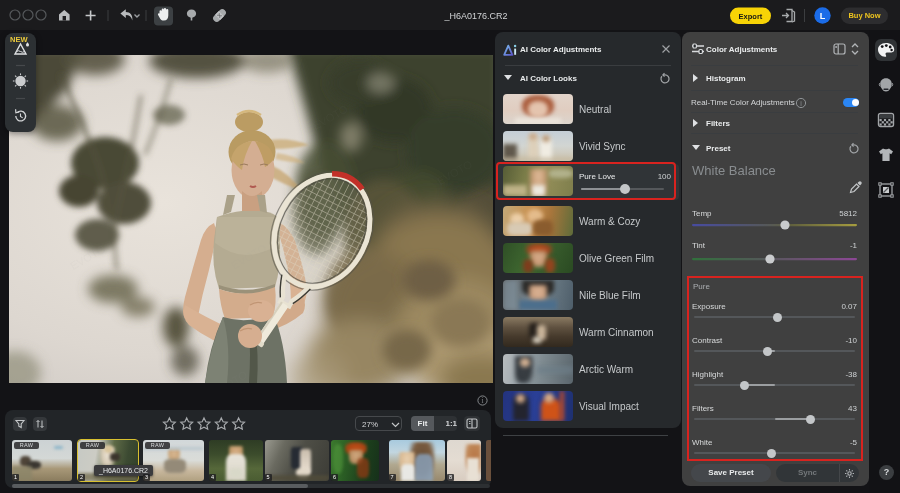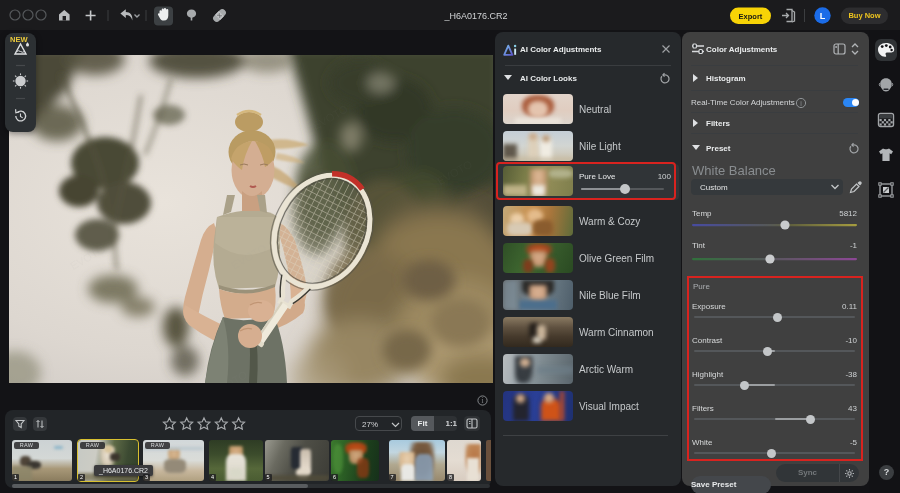--- a/index.html
+++ b/index.html
@@ -8,7 +8,7 @@
 #canvas{left:0;top:30px;width:900px;height:463px;background:#131316}
 #photo{left:9px;top:55px;width:484px;height:328px}
 #leftpanel{left:5px;top:33px;width:31px;height:99px;background:#2c3033;border-radius:8px;box-shadow:0 2px 6px rgba(0,0,0,.4)}
-#midpanel{left:495px;top:32px;width:186px;height:454px;background:#26292c;border-radius:8px 8px 8px 8px}
+#midpanel{left:495px;top:32px;width:186px;height:396px;background:#26292c;border-radius:8px 8px 8px 8px}
 #rightpanel{left:682px;top:32px;width:187px;height:454px;background:#404040;border-radius:8px}
 #strip{left:869px;top:30px;width:31px;height:463px;background:#121215}
 #filmbar{left:5px;top:410px;width:486px;height:78px;background:#222528;border-radius:8px}

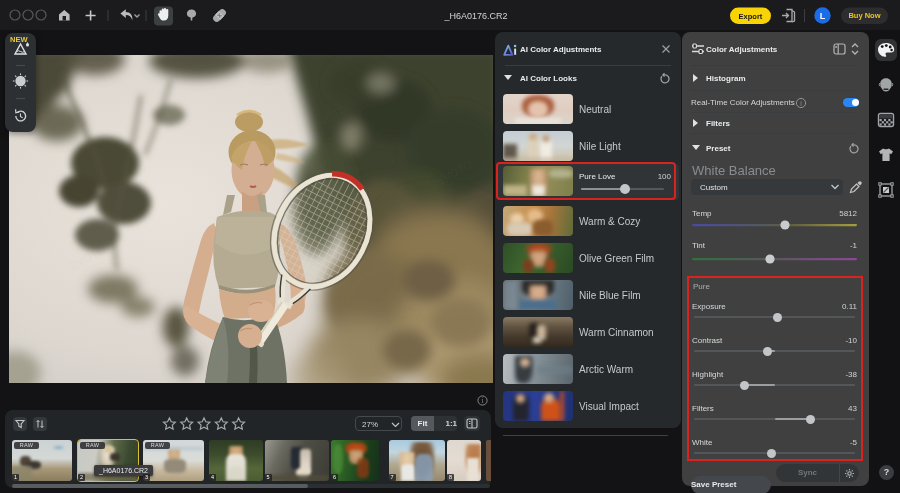--- a/index.html
+++ b/index.html
@@ -398,7 +398,7 @@
    <div class="abs" style="left:39px;top:4px;width:8px;height:7px;background:#b89878;border-radius:50%"></div>
    <div class="abs" style="left:0;top:27px;width:70px;height:3px;background:#c4b8a0"></div>
  </div>
- <div class="looklbl" style="top:108px">Nile Light</div>
+ <div class="looklbl" style="top:108px">Vivid Sync</div>
 
  <div class="abs" style="left:2px;top:132px;width:182px;height:36px;background:#303437;border-radius:4px"></div>
  <div class="thumbimg" style="top:134px;background:linear-gradient(105deg,#565c36 0%,#7a7c48 30%,#96905a 55%,#7e7e4c 100%)">

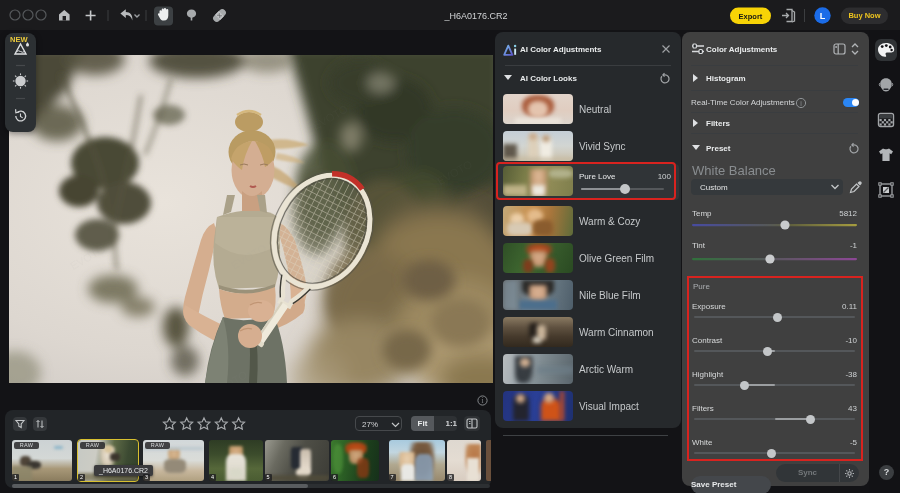--- a/index.html
+++ b/index.html
@@ -500,12 +500,6 @@
       <path d="M6.4 0.2 l-1.9 2 l2 1.9" fill="none" stroke="#a2a5a8" stroke-width="1.4"></path>
     </svg>
  <div class="lbl" style="left:10px;top:132px;font-size:13px;color:#898d90">White Balance</div>
- <div class="abs" style="left:9px;top:147px;width:152px;height:16px;background:#35393c;border-radius:4px">
-   <div class="lbl" style="left:9px;top:2px;color:#e3e5e6">Custom</div>
-   <svg width="10" height="6" style="left:139px;top:5px" viewBox="0 0 10 6">
-        <path d="M1.5 1 L5 4.5 L8.5 1" fill="none" stroke="#c3c6c8" stroke-width="1.3"></path>
-      </svg>
- </div>
  <svg width="13" height="13" style="left:167px;top:149px" viewBox="0 0 13 13">
   <path d="M1.5 11.5 l1 -3.5 l5 -5 l2.5 2.5 l-5 5 Z" fill="none" stroke="#c3c6c8" stroke-width="1.2"></path>
   <path d="M8.5 2 l1.2 -1.2 a1 1 0 0 1 2.5 2.5 l-1.2 1.2 Z" fill="#c3c6c8"></path>

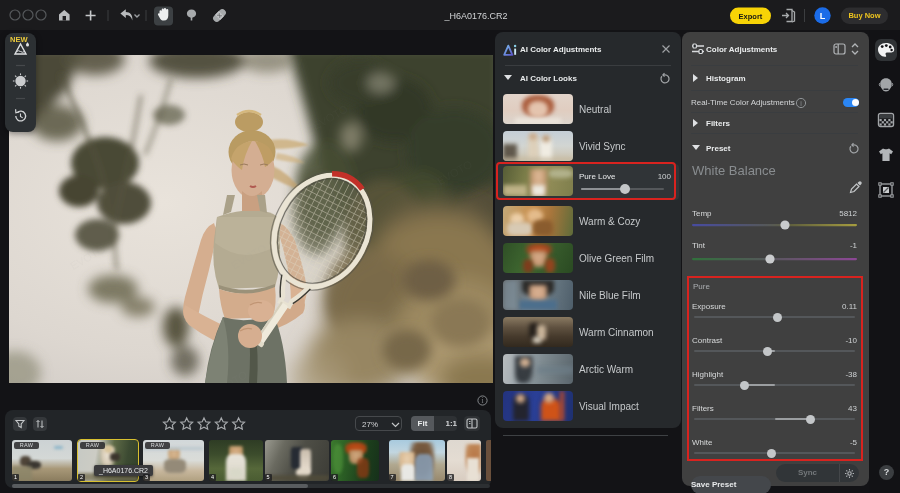--- a/index.html
+++ b/index.html
@@ -533,7 +533,7 @@
  </svg>
  <div class="lbl" style="left:11px;top:248px;color:#aaadb0">Pure</div>
  <div class="lbl" style="left:10px;top:267.5px;color:#d8dadb">Exposure</div>
- <div class="val" style="left:127px;top:267.5px;width:48px">0.11</div>
+ <div class="val" style="left:127px;top:267.5px;width:48px">0.07</div>
  <div class="track" style="left:12px;top:284px;width:161px"></div>
  <div class="track" style="left:93px;top:284px;width:2px;background:#9b9ea1"></div>
  <div class="thumbdot" style="left:90.5px;top:280.5px"></div>

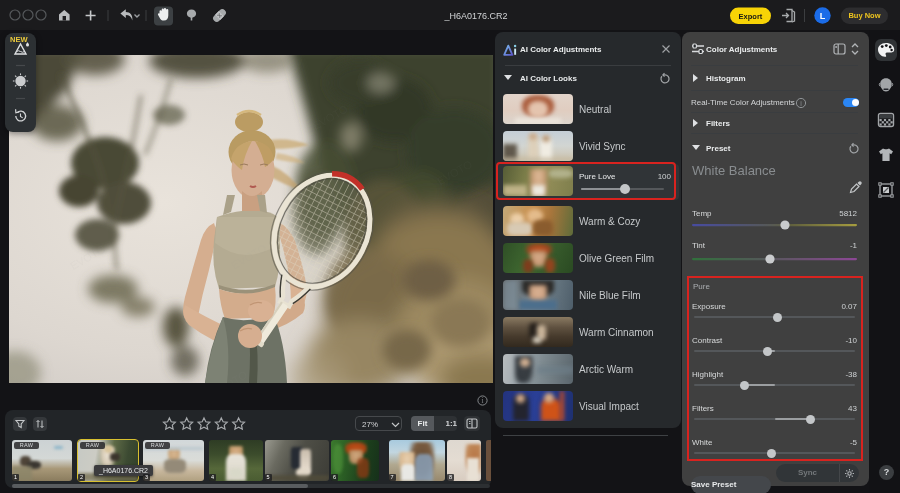--- a/index.html
+++ b/index.html
@@ -557,7 +557,7 @@
  <div class="track" style="left:12px;top:420px;width:161px"></div>
  <div class="track" style="left:89px;top:420px;width:4px;background:#9b9ea1"></div>
  <div class="thumbdot" style="left:84.5px;top:416.5px"></div>
- <div class="abs" style="left:9px;top:444px;width:80px;height:18px;border-radius:9px;background:#44474b;font-size:8px;font-weight:bold;color:#e8eaeb;line-height:18px">Save Preset</div>
+ <div class="abs" style="left:9px;top:432px;width:80px;height:18px;border-radius:9px;background:#44474b;text-align:center;font-size:8px;font-weight:bold;color:#e8eaeb;line-height:18px">Save Preset</div>
  <div class="abs" style="left:94px;top:432px;width:83px;height:18px;border-radius:9px;background:#313538;overflow:hidden">
    <div class="abs" style="left:0;top:0;width:63px;height:18px;text-align:center;font-size:8px;font-weight:bold;color:#73777a;line-height:18px">Sync</div>
    <div class="vdiv" style="left:63px;top:0;height:18px;background:#44474a"></div>

